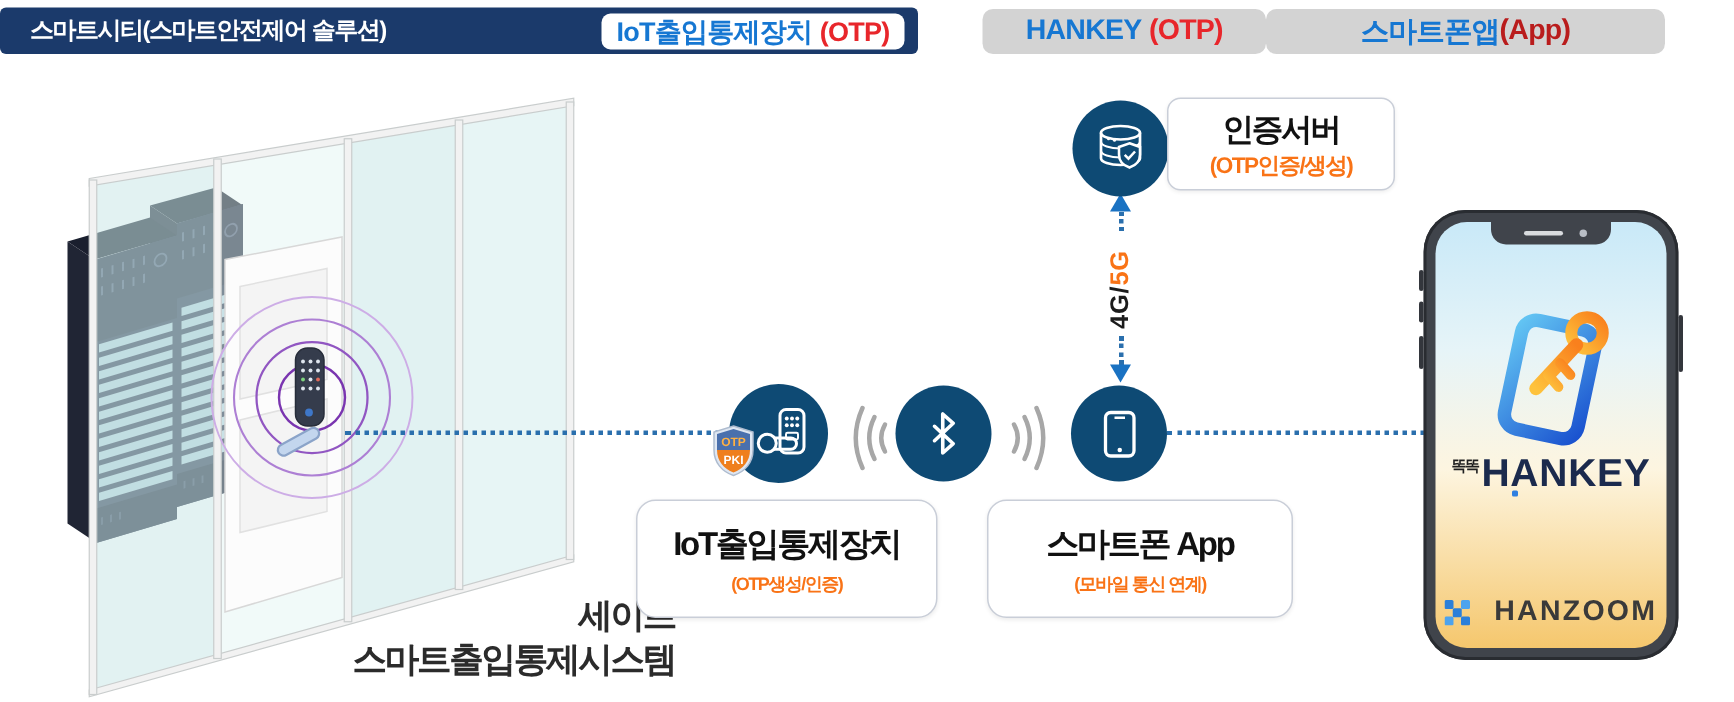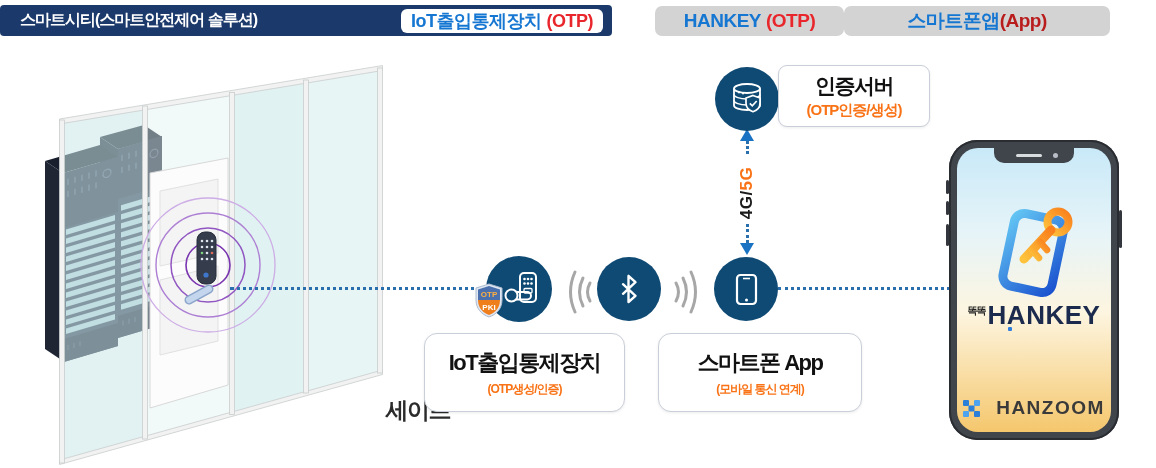--- a/index.html
+++ b/index.html
@@ -214,6 +214,7 @@
 
   <div class="caption">
     <div>세이프</div>
+    <div>스마트출입통제시스템</div>
   </div>
 
   <div class="dotted-h dh1"></div>

